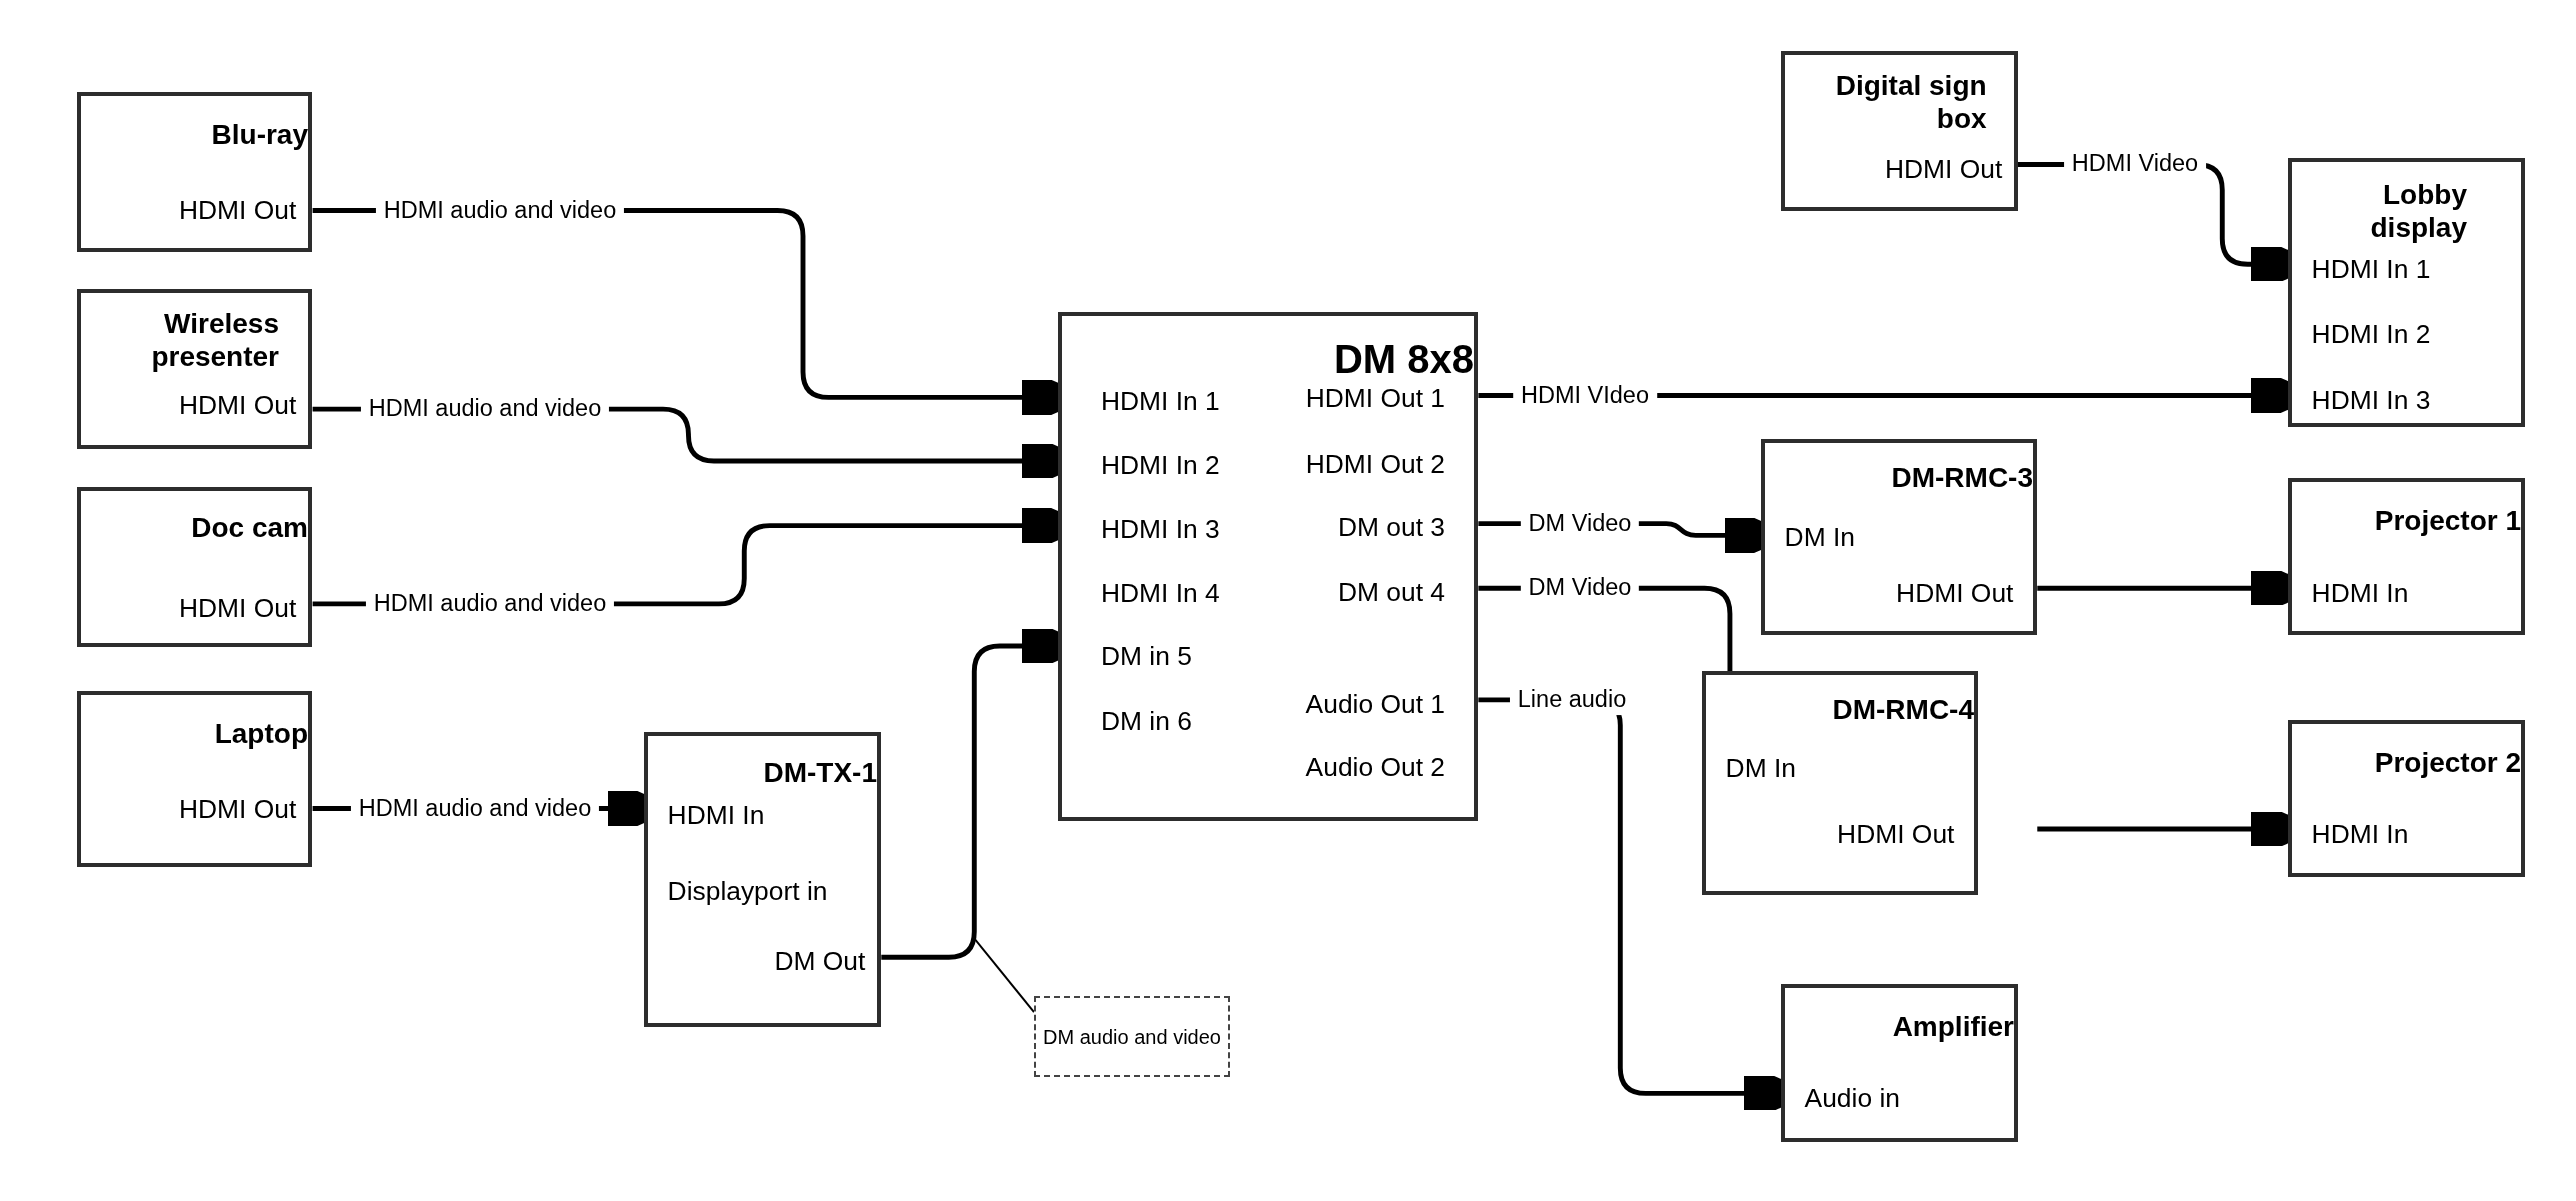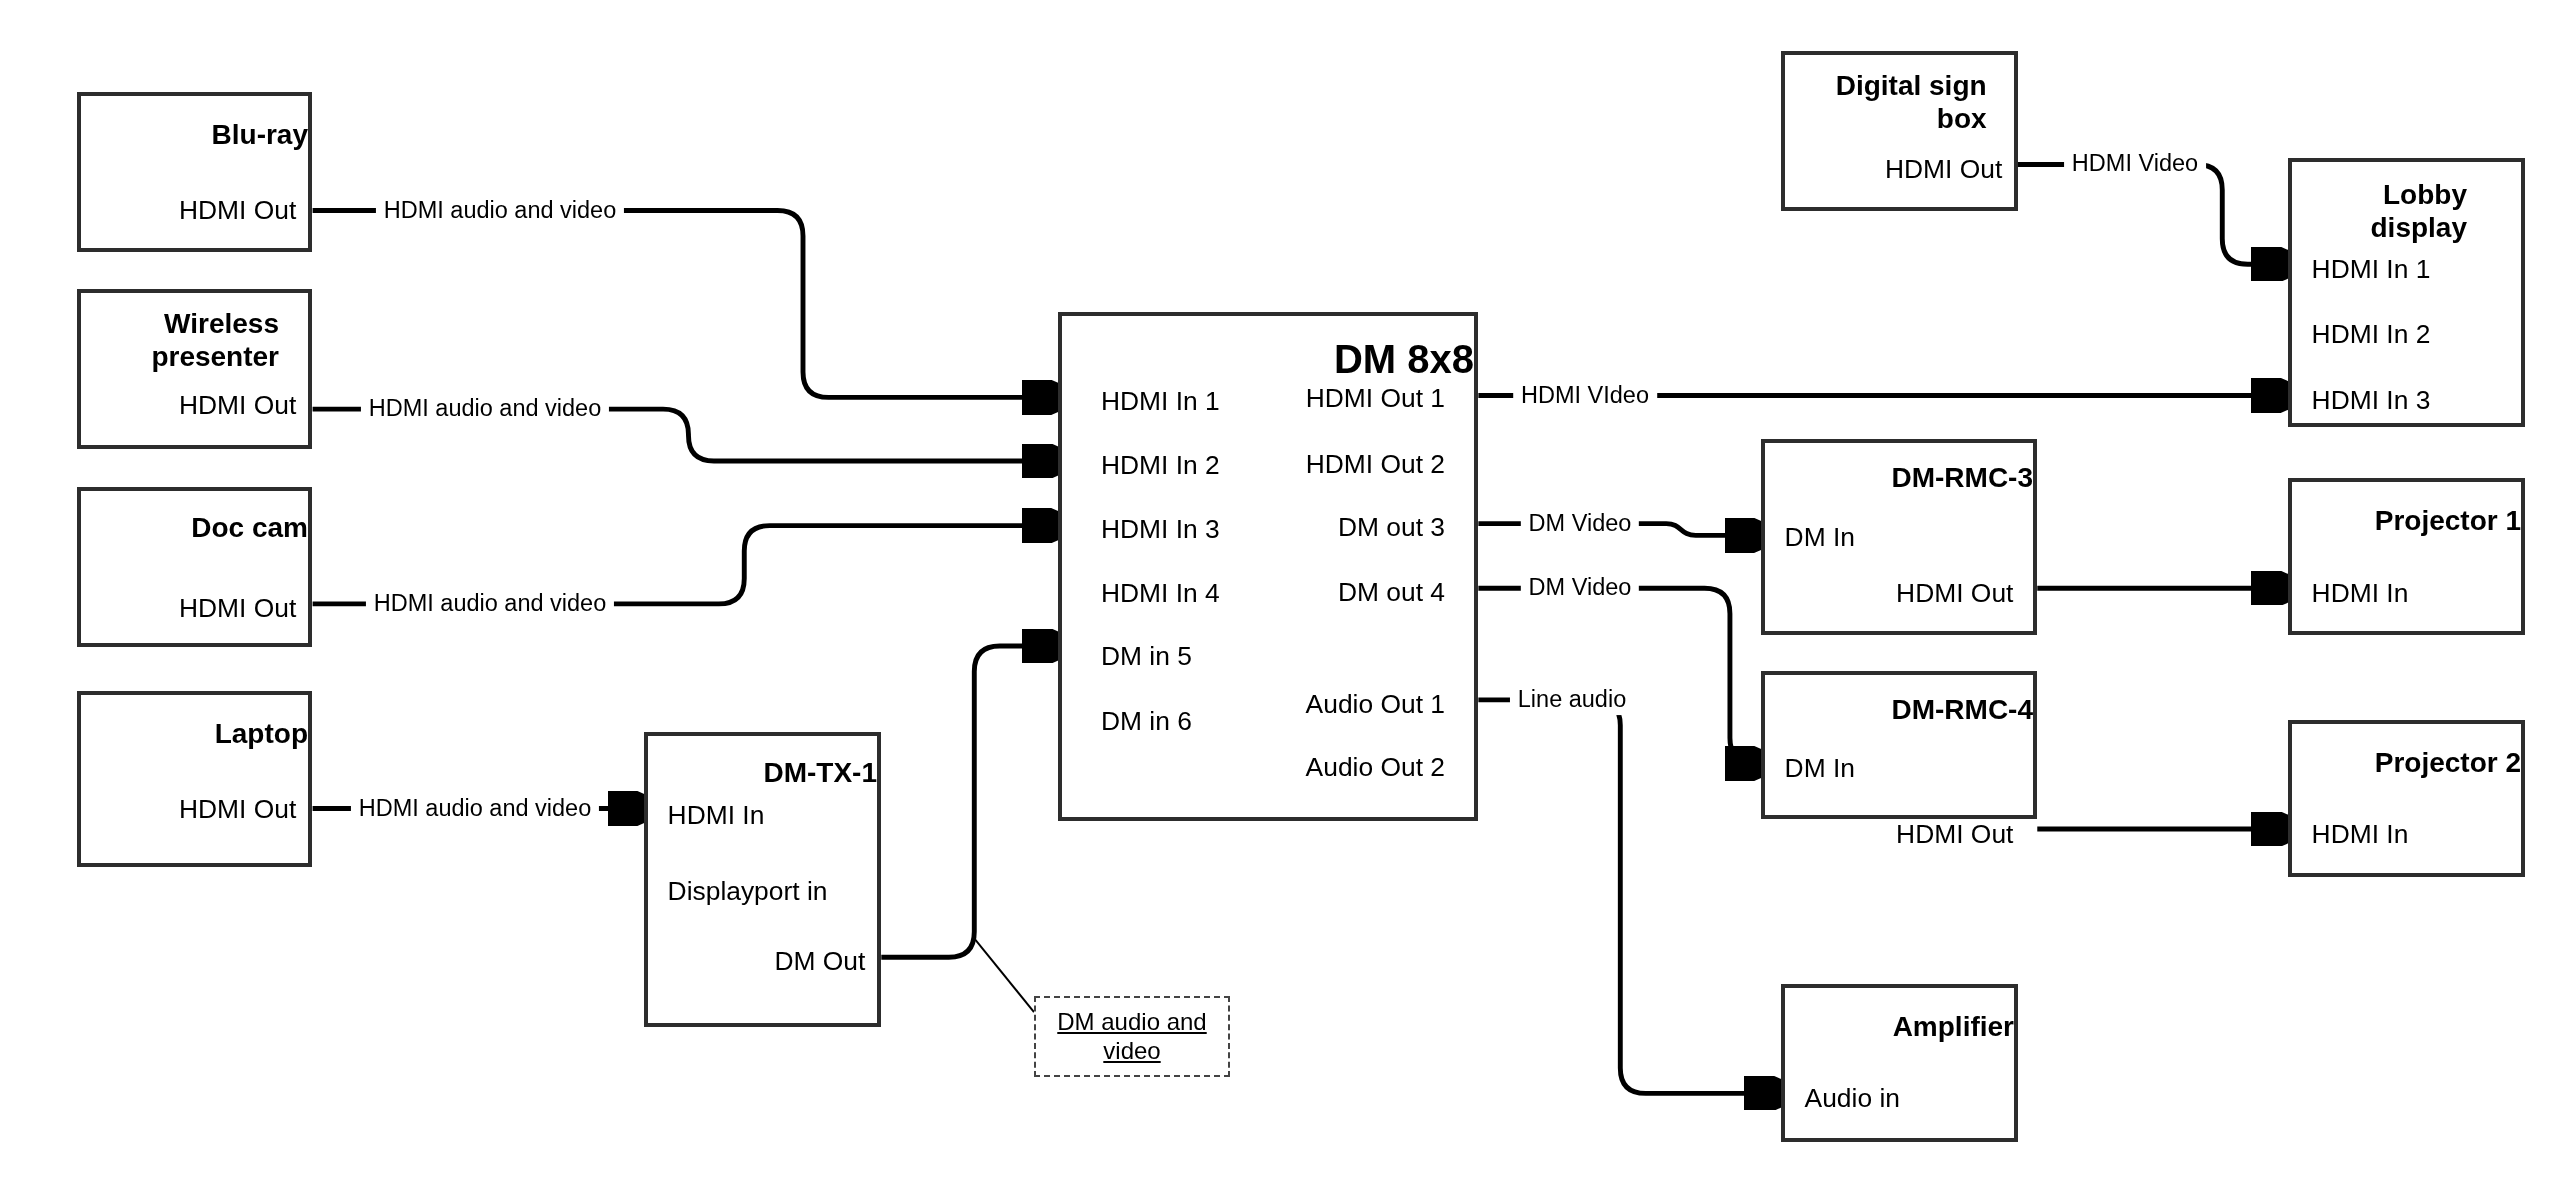--- a/index.html
+++ b/index.html
@@ -151,7 +151,7 @@
     <div class="port" style="top:111px;left:19.6px">HDMI In</div>
   </div>
 
-  <div class="node" style="left:1761px;top:671px;width:276px;height:148px">
+  <div class="node" style="left:1702px;top:671px;width:276px;height:224px">
     <div class="node-title" style="top:17.6px">DM-RMC-4</div>
     <div class="port" style="top:93px;left:19.6px">DM In</div>
     <div class="port r" style="top:159px;right:19.6px">HDMI Out</div>

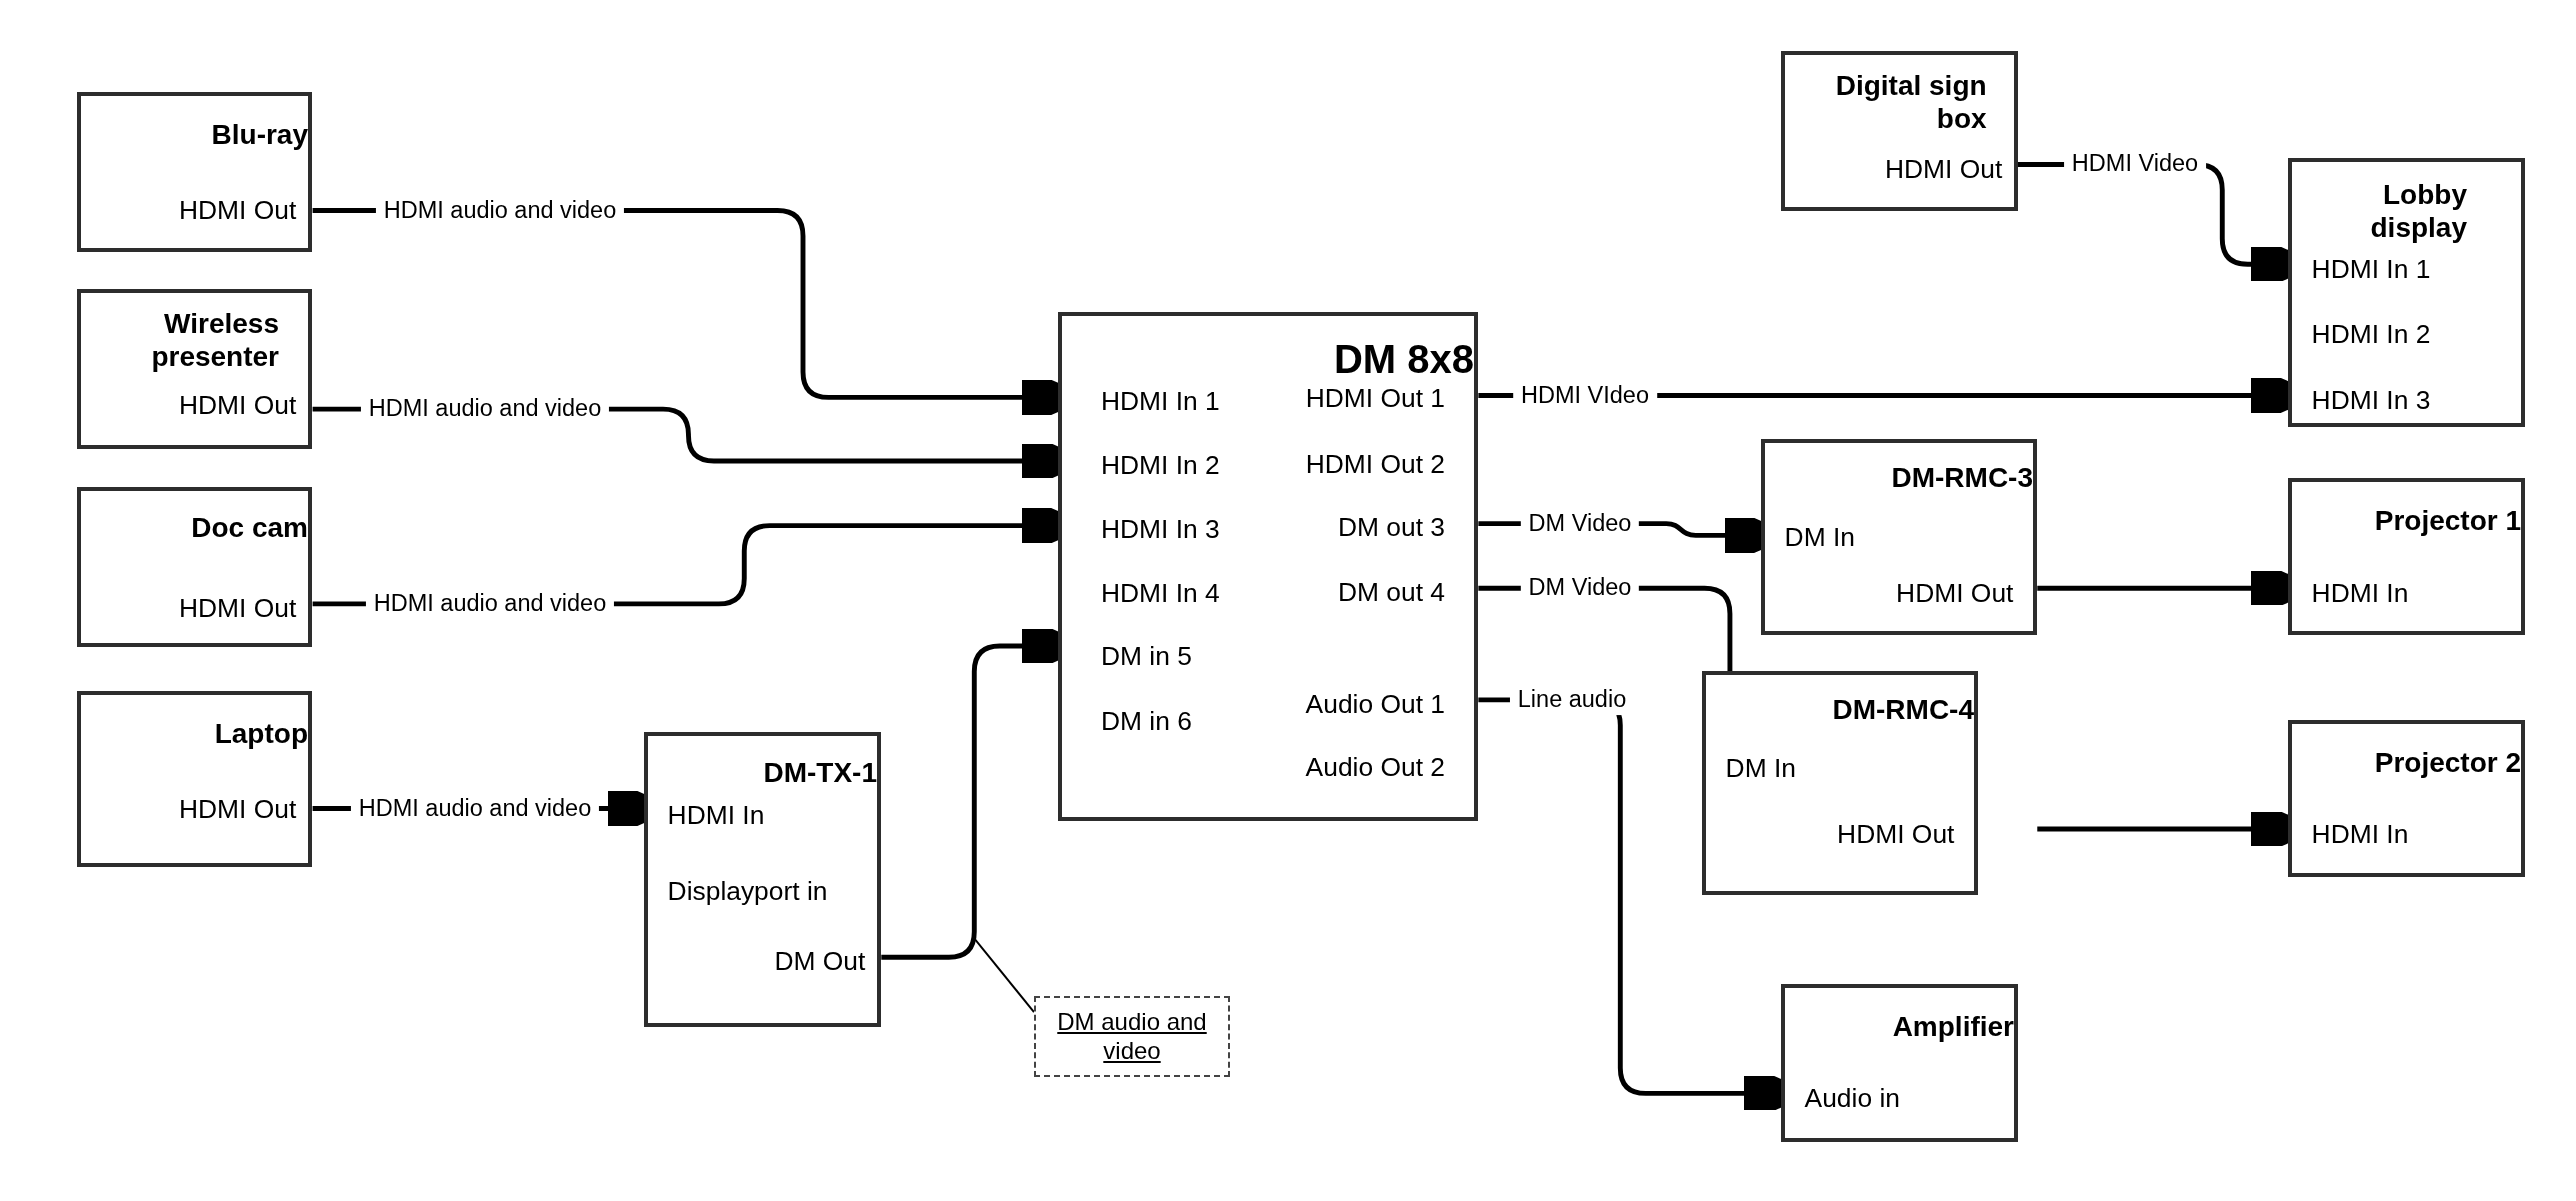--- a/index.html
+++ b/index.html
@@ -30,10 +30,9 @@
   .node.dotted{
     border:2px dashed #444;
     display:flex;align-items:center;justify-content:center;
-    text-align:center;
-    font-size:24px;line-height:1.2;
+    text-align:left;
+    font-size:20px;line-height:1.2;
     z-index:2;
-    text-decoration:underline;
   }
   .node-title{
     position:absolute;left:0;right:0;

